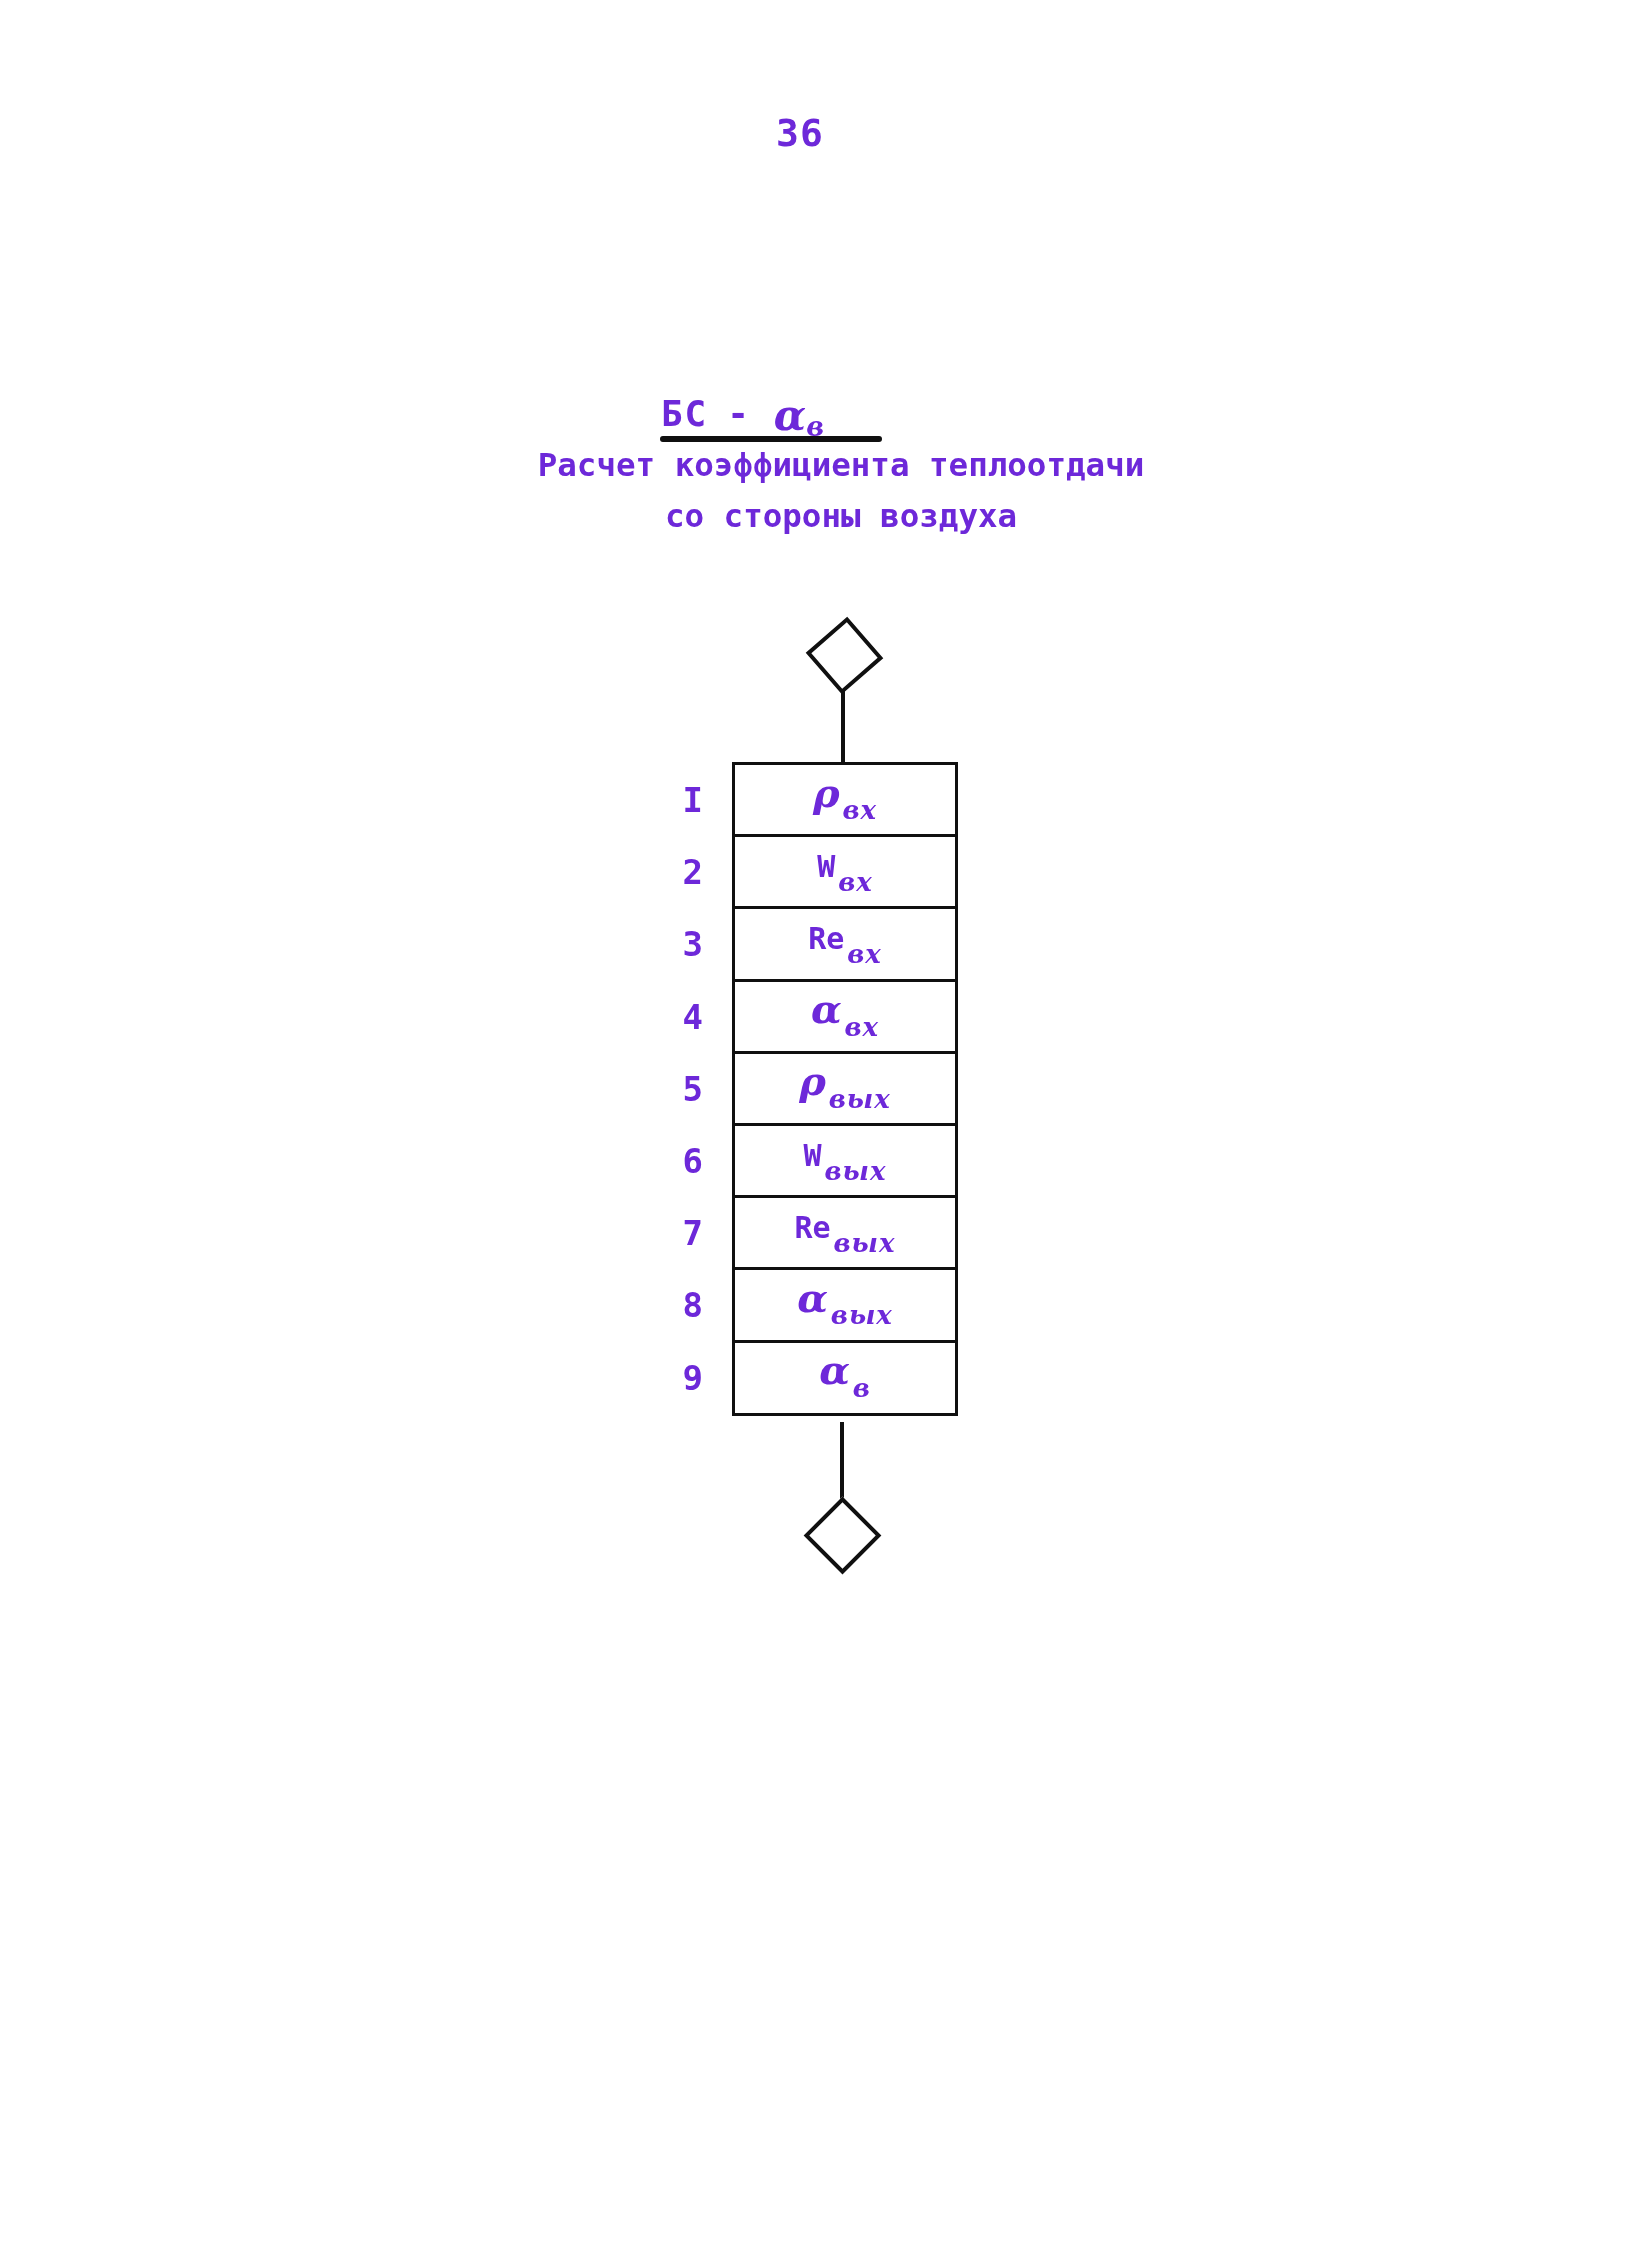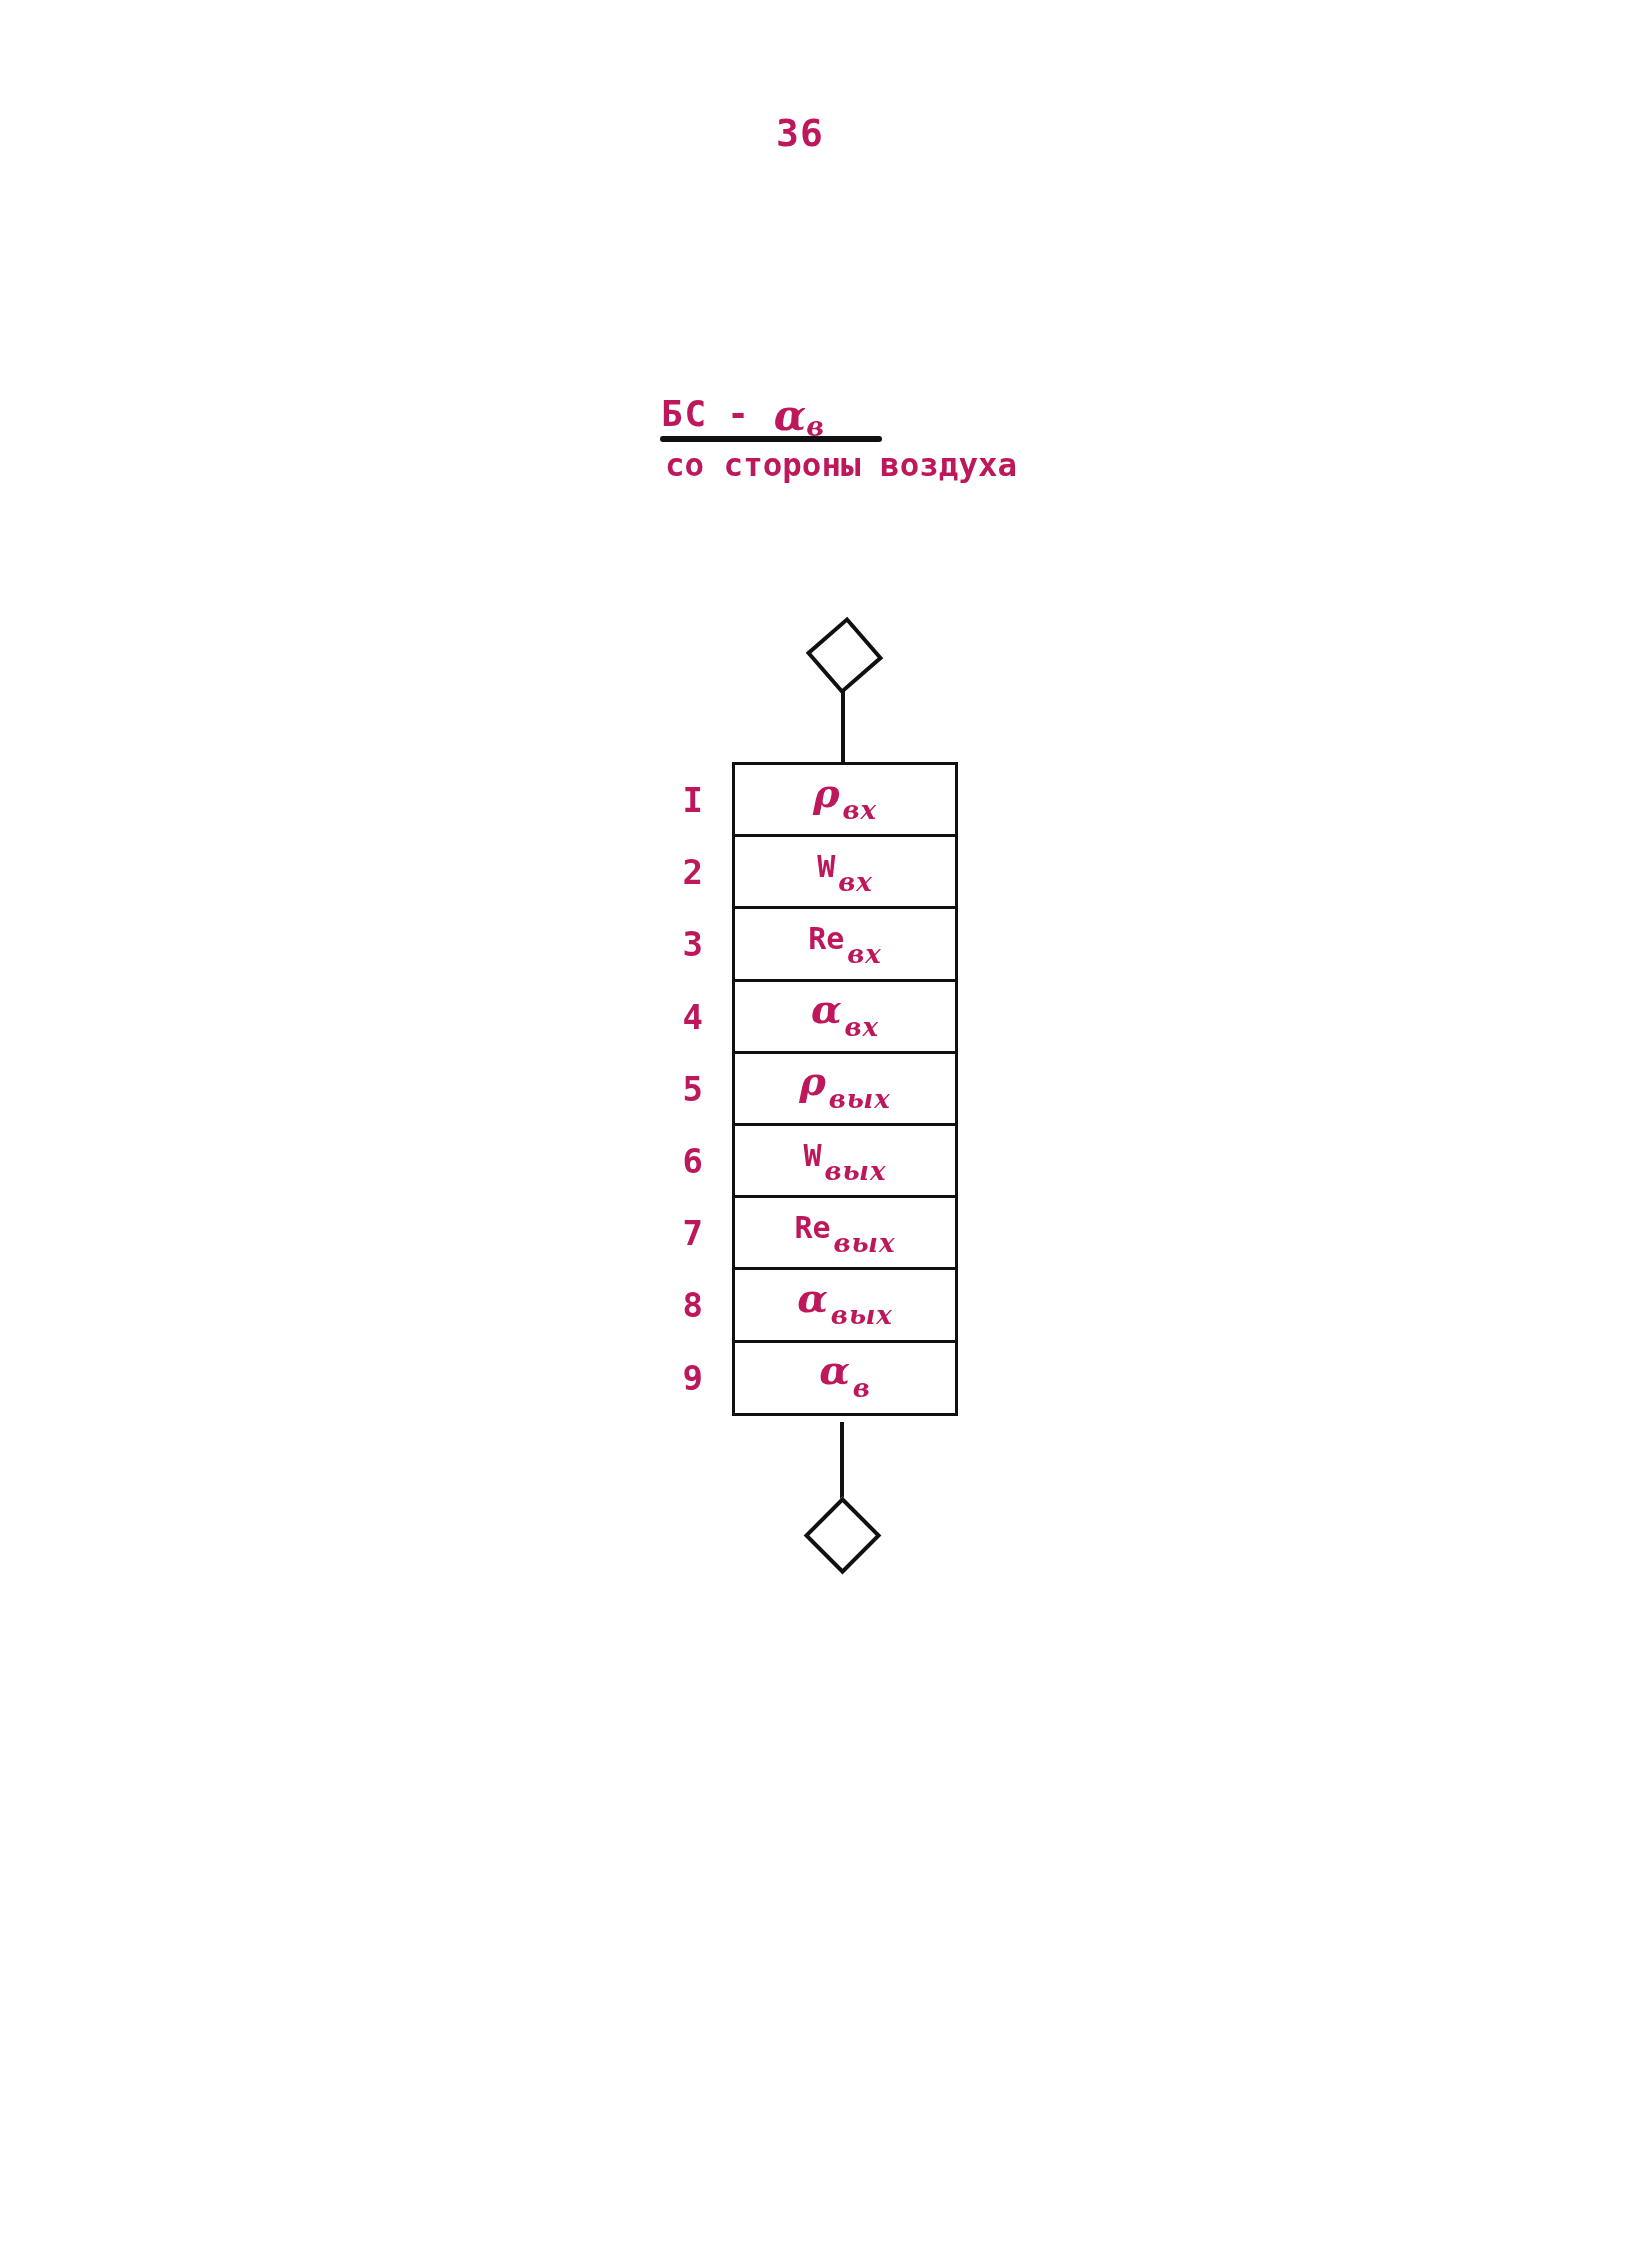--- a/index.html
+++ b/index.html
@@ -12,7 +12,7 @@
     width: 1626px;
     height: 2258px;
     background: #ffffff;
-    color: #be185d;
+    color: #6d28d9;
     font-family: "DejaVu Sans Mono", "Liberation Mono", monospace;
     overflow: hidden;
   }

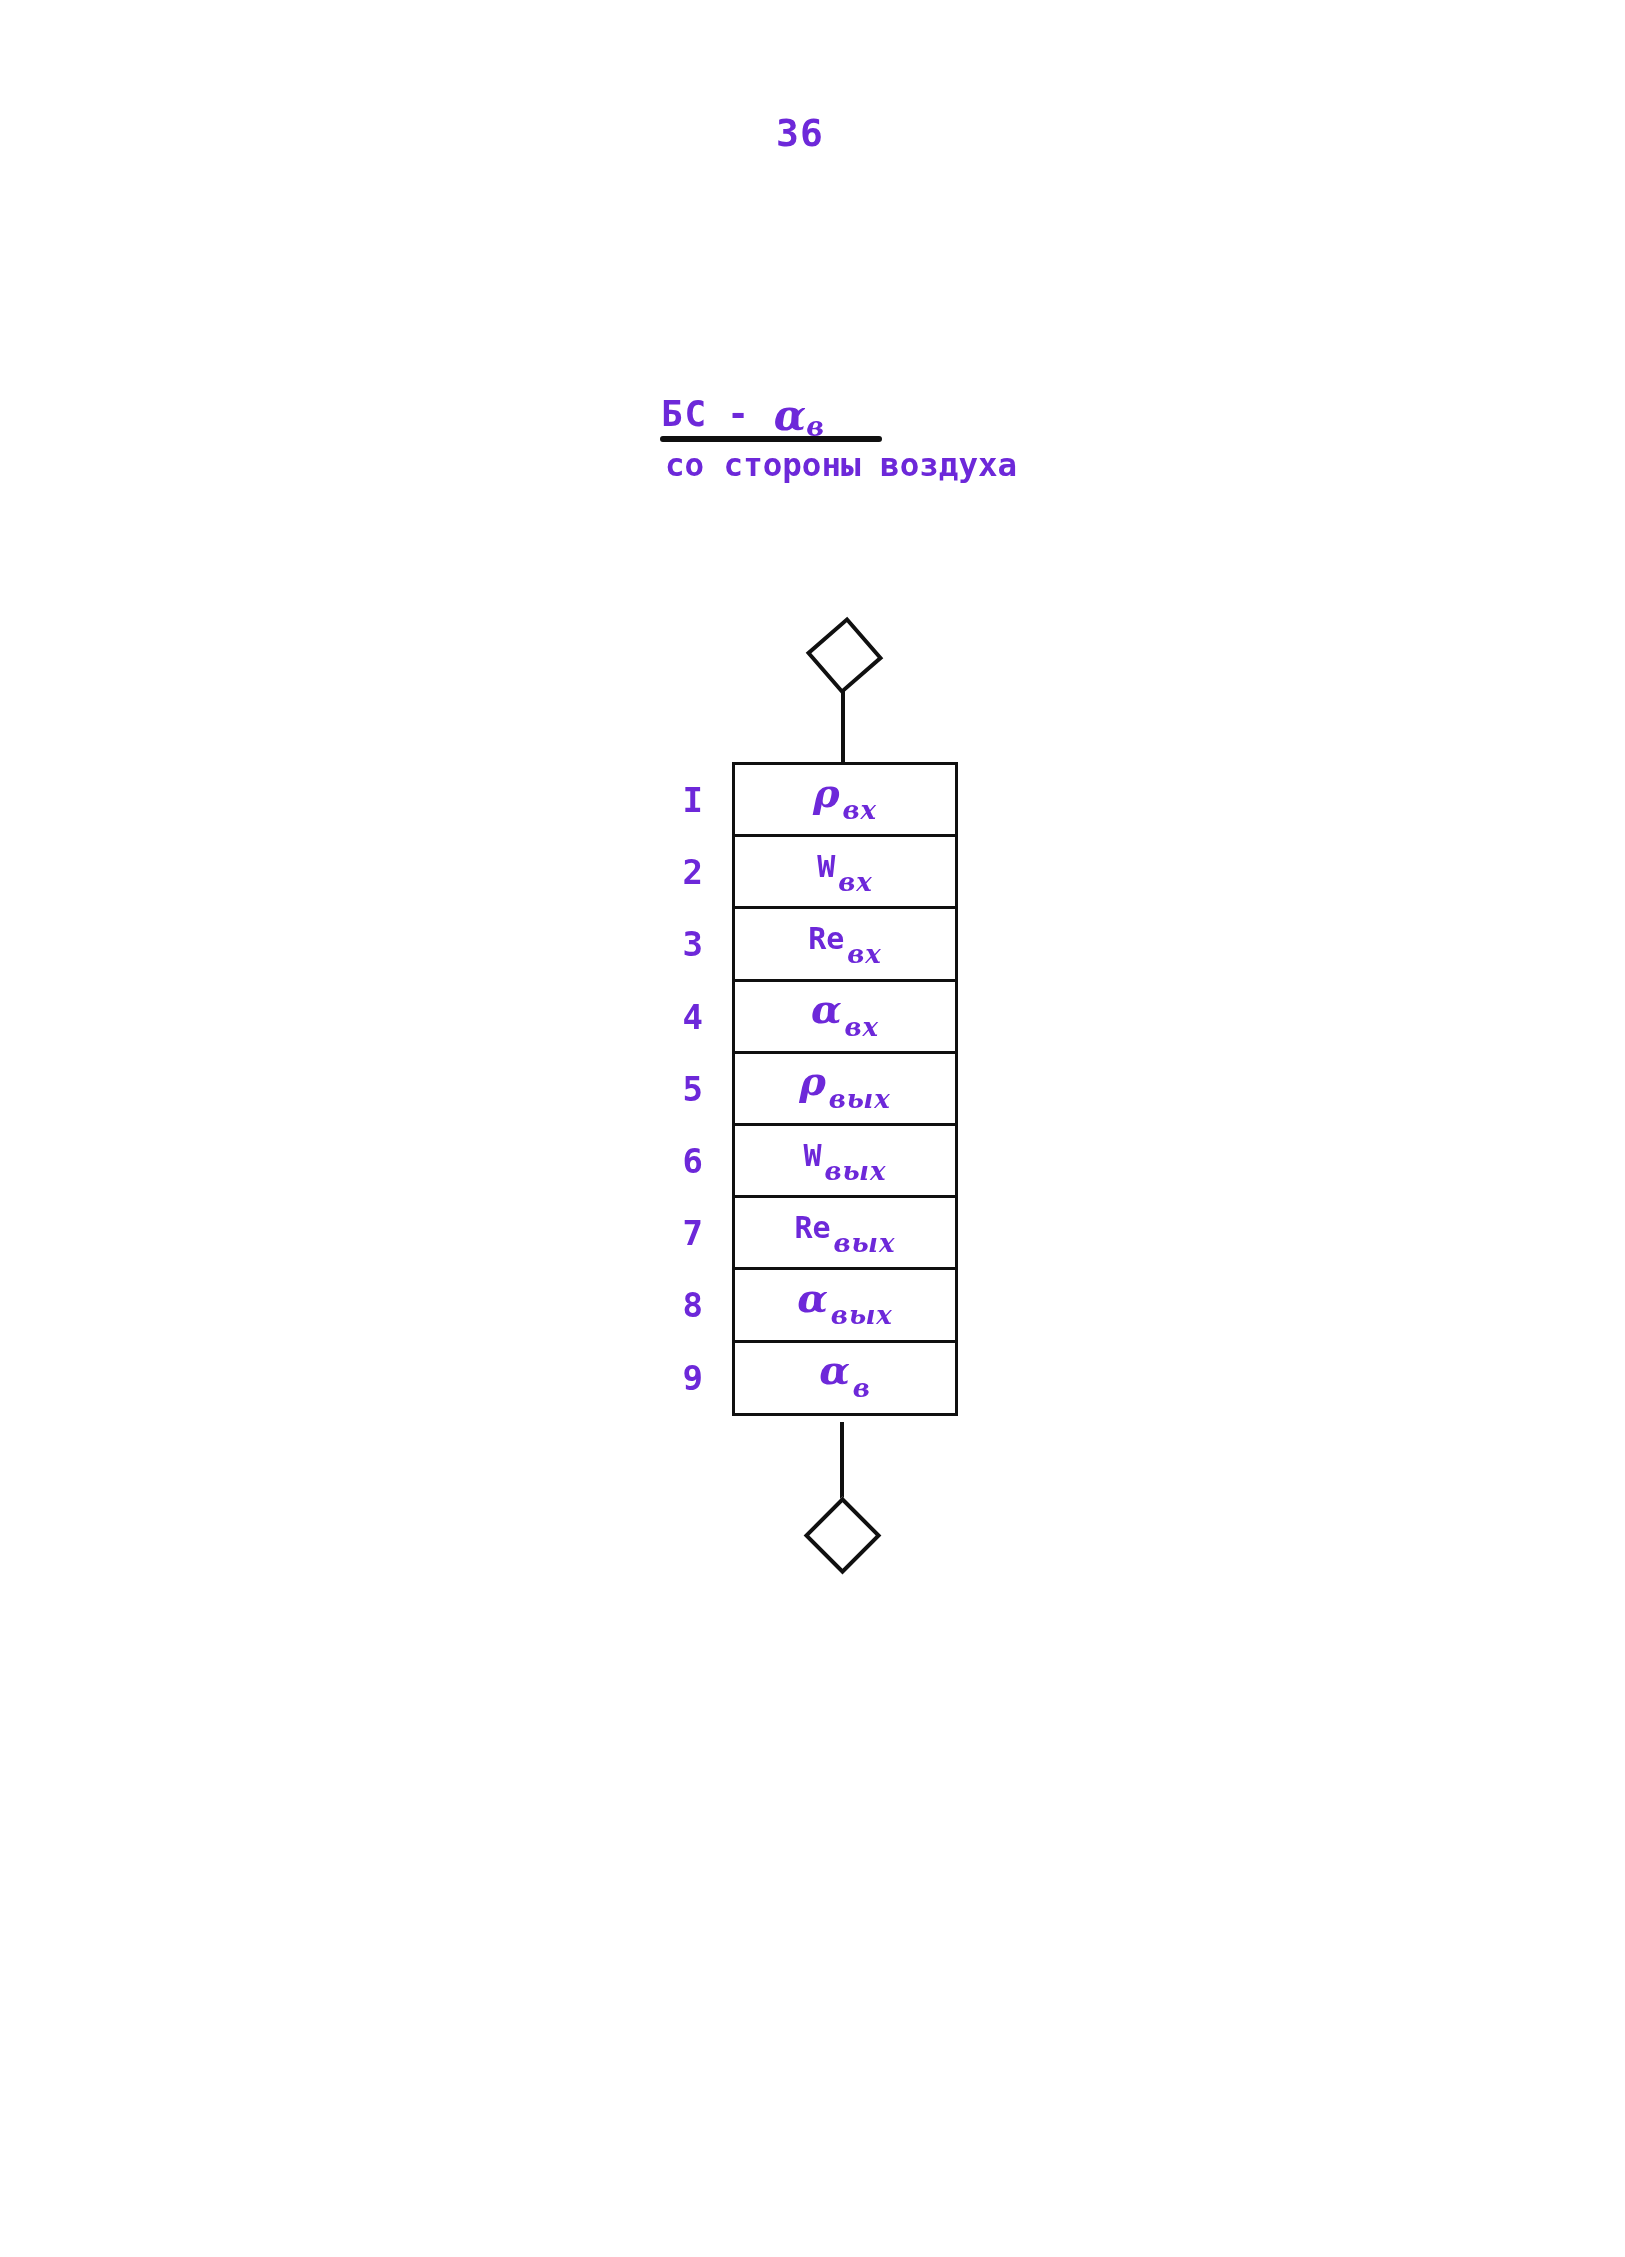--- a/index.html
+++ b/index.html
@@ -160,6 +160,7 @@
   <div class="title-underline"></div>
 
   <div class="heading">
+    <div>Расчет коэффициента теплоотдачи</div>
     <div>со стороны воздуха</div>
   </div>
 

